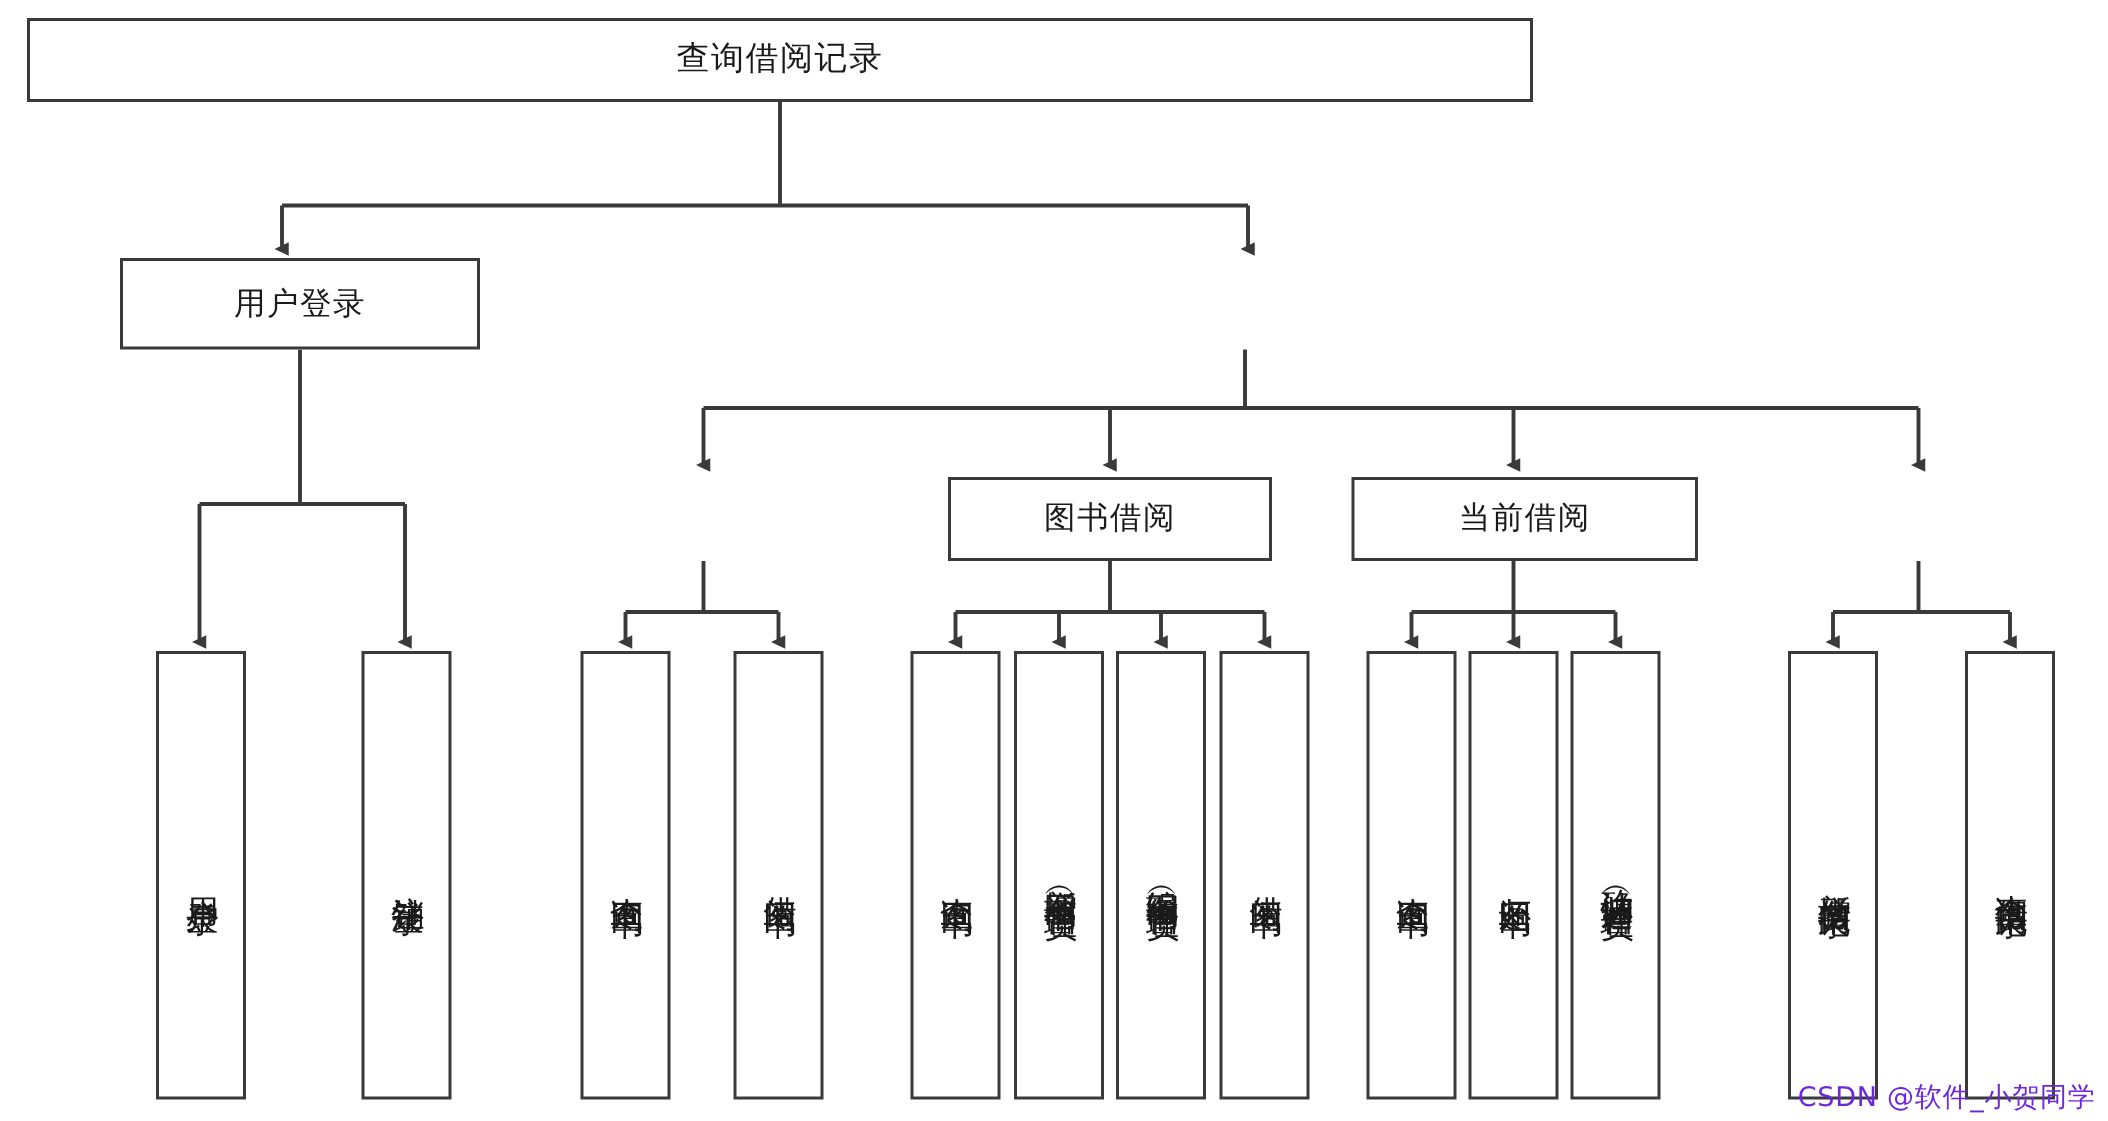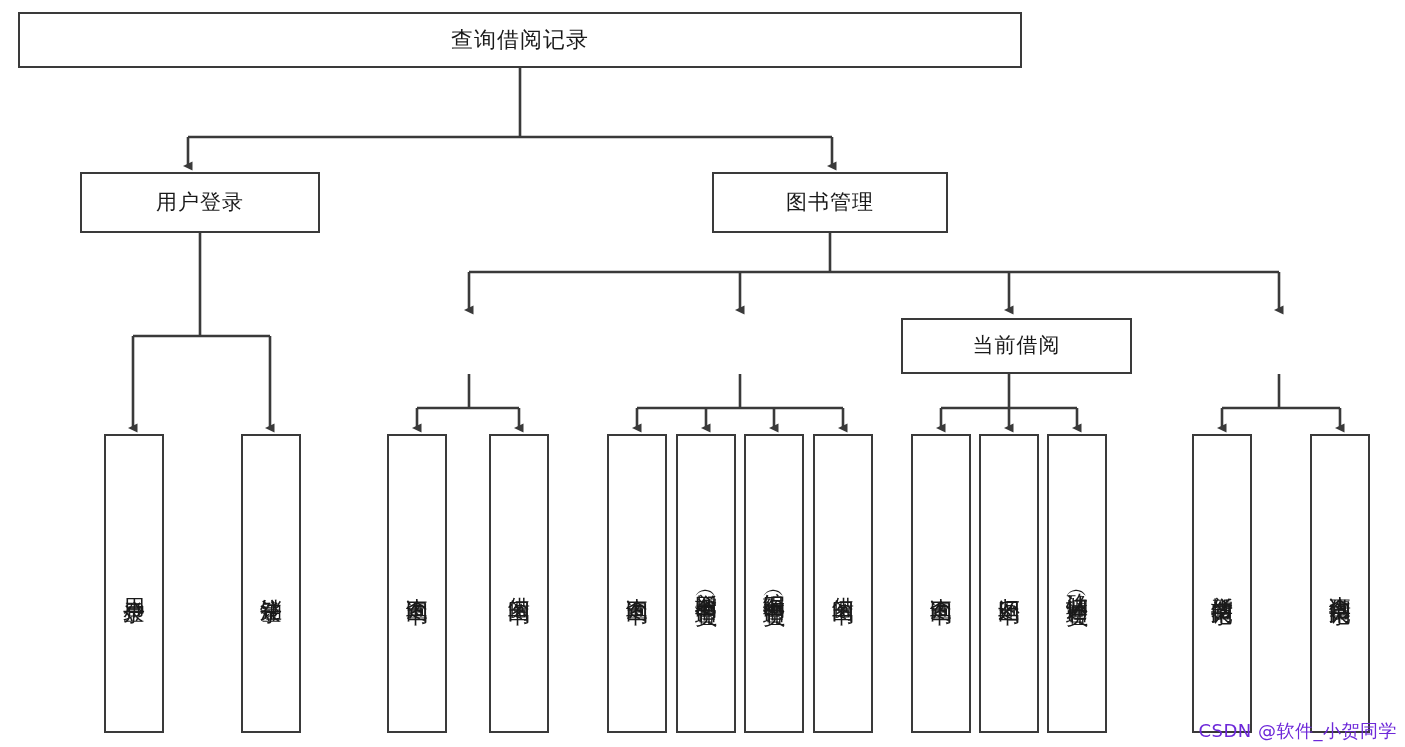--- a/index.html
+++ b/index.html
@@ -124,7 +124,6 @@
   <div class="node node-h node-root" style="left:18px; top:12px; width:1004px; height:56px;">查询借阅记录</div>
 
   <div class="node node-h" style="left:80px; top:172px; width:240px; height:61px;">用户登录</div>
-  <div class="node node-h" style="left:712px; top:172px; width:236px; height:61px;">图书管理</div>
 
   <div class="node node-h" style="left:901px; top:318px; width:231px; height:56px;">当前借阅</div>
 

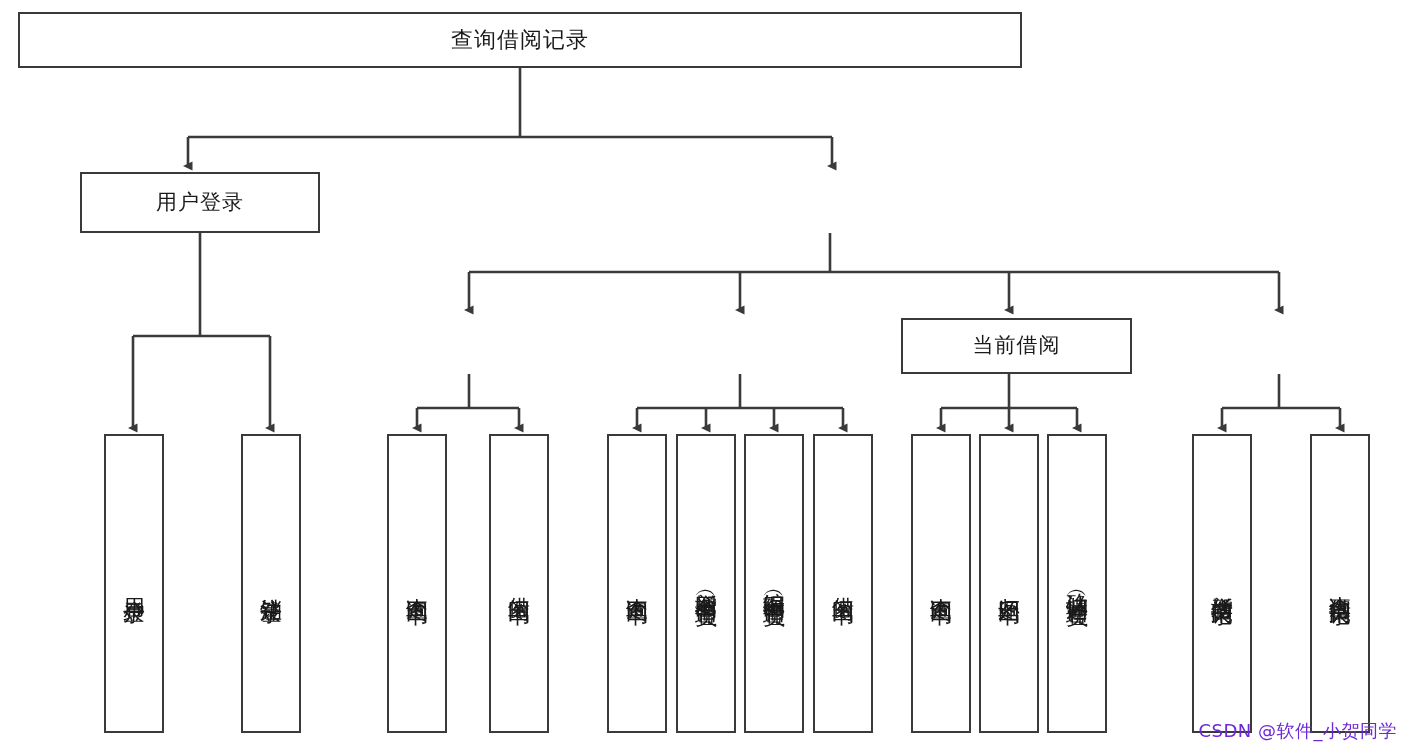--- a/index.html
+++ b/index.html
@@ -125,6 +125,7 @@
 
   <div class="node node-h" style="left:80px; top:172px; width:240px; height:61px;">用户登录</div>
 
+  <div class="node node-h" style="left:632px; top:318px; width:216px; height:56px;">图书借阅</div>
   <div class="node node-h" style="left:901px; top:318px; width:231px; height:56px;">当前借阅</div>
 
   <div class="node node-v" style="left:104px; top:434px; width:60px; height:299px;">用户登录</div>

